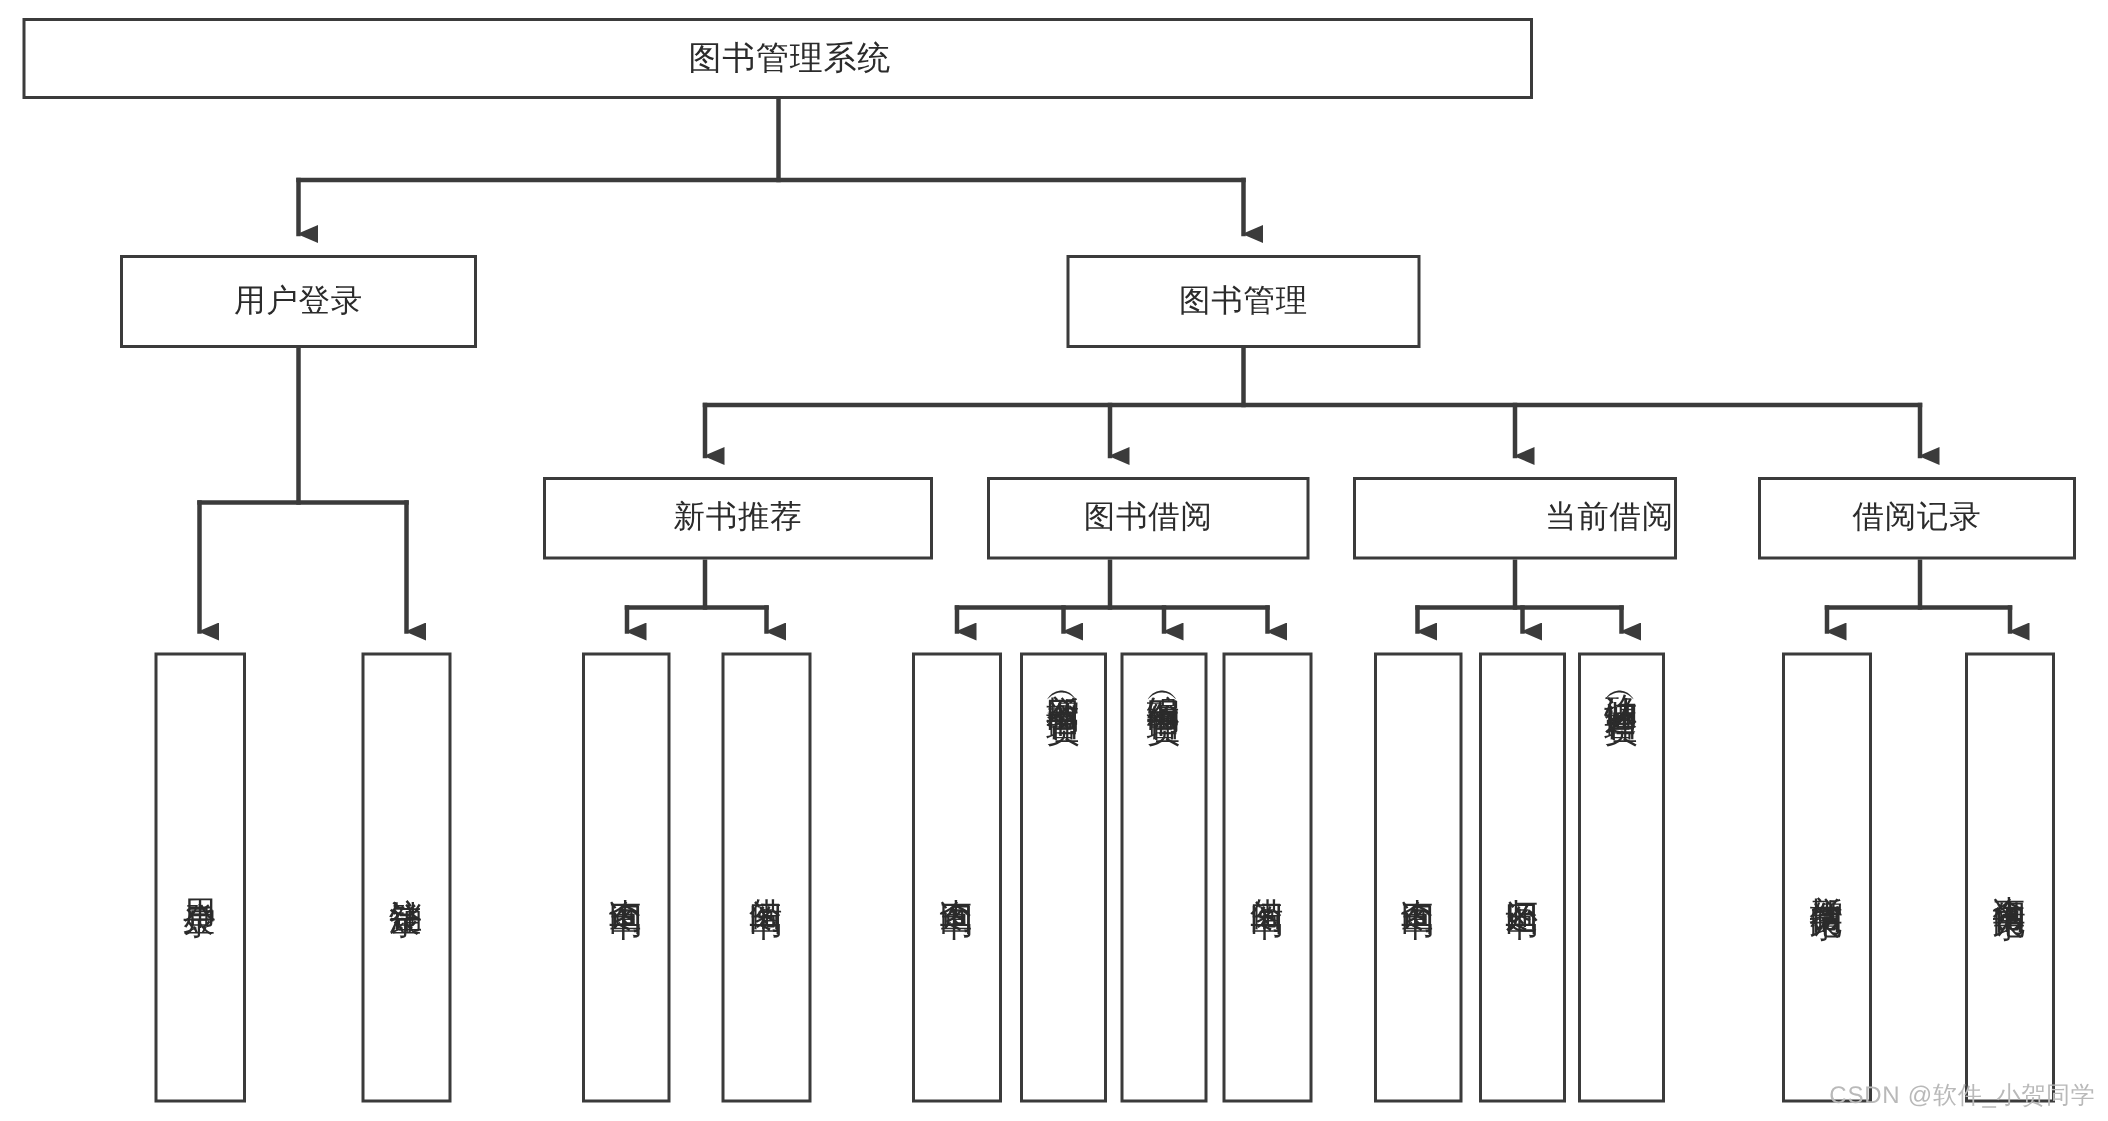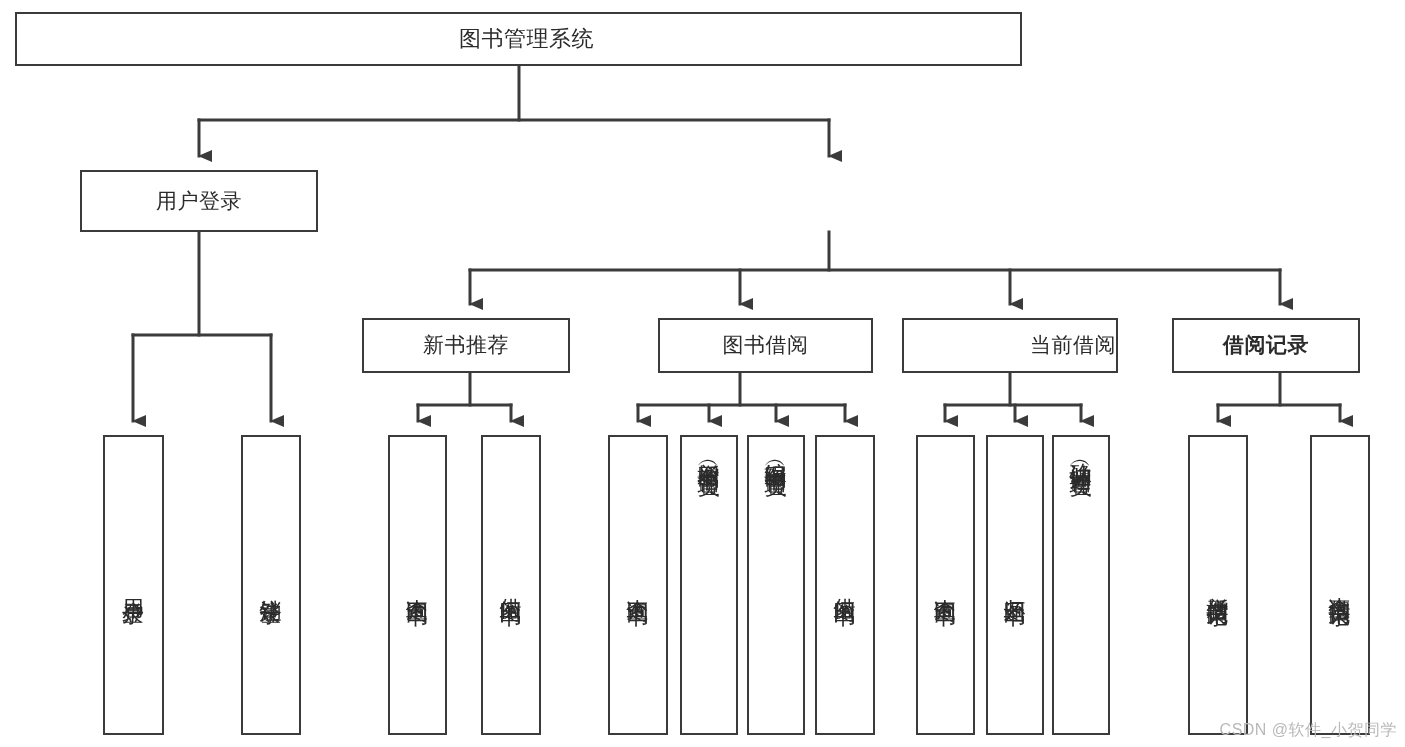--- a/index.html
+++ b/index.html
@@ -133,6 +133,9 @@
   <div class="node-box" style="left:80px; top:170px; width:238px; height:62px;">
     <span class="node-label">用户登录</span>
   </div>
+  <div class="node-box" style="left:711px; top:170px; width:236px; height:62px;">
+    <span class="node-label">图书管理</span>
+  </div>
 
   <div class="node-box" style="left:362px; top:318px; width:208px; height:55px;">
     <span class="node-label">新书推荐</span>

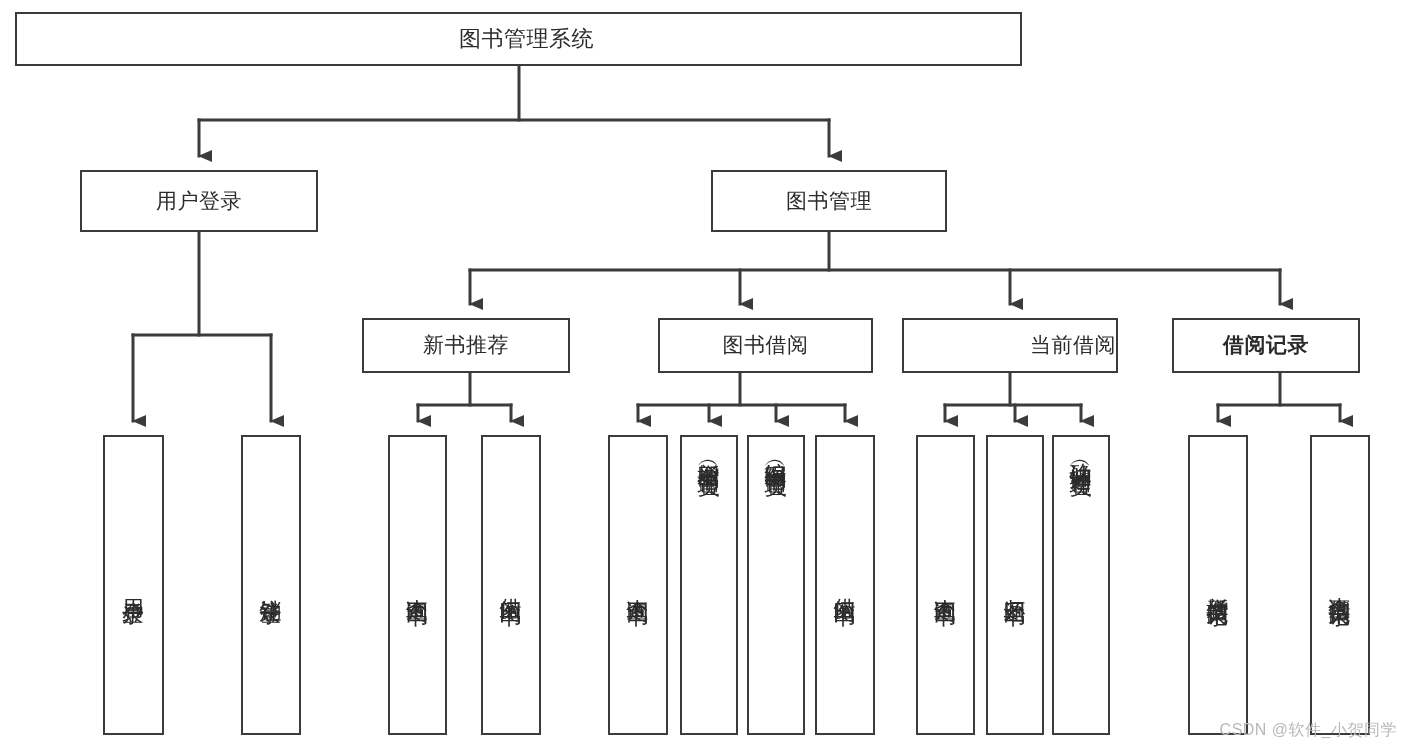--- a/index.html
+++ b/index.html
@@ -137,7 +137,7 @@
     <span class="node-label">图书管理</span>
   </div>
 
-  <div class="node-box" style="left:362px; top:318px; width:208px; height:55px;">
+  <div class="node-box" style="left:362px; top:318px; width:260px; height:55px;">
     <span class="node-label">新书推荐</span>
   </div>
   <div class="node-box" style="left:633px; top:318px; width:215px; height:55px;margin-left:25px;">

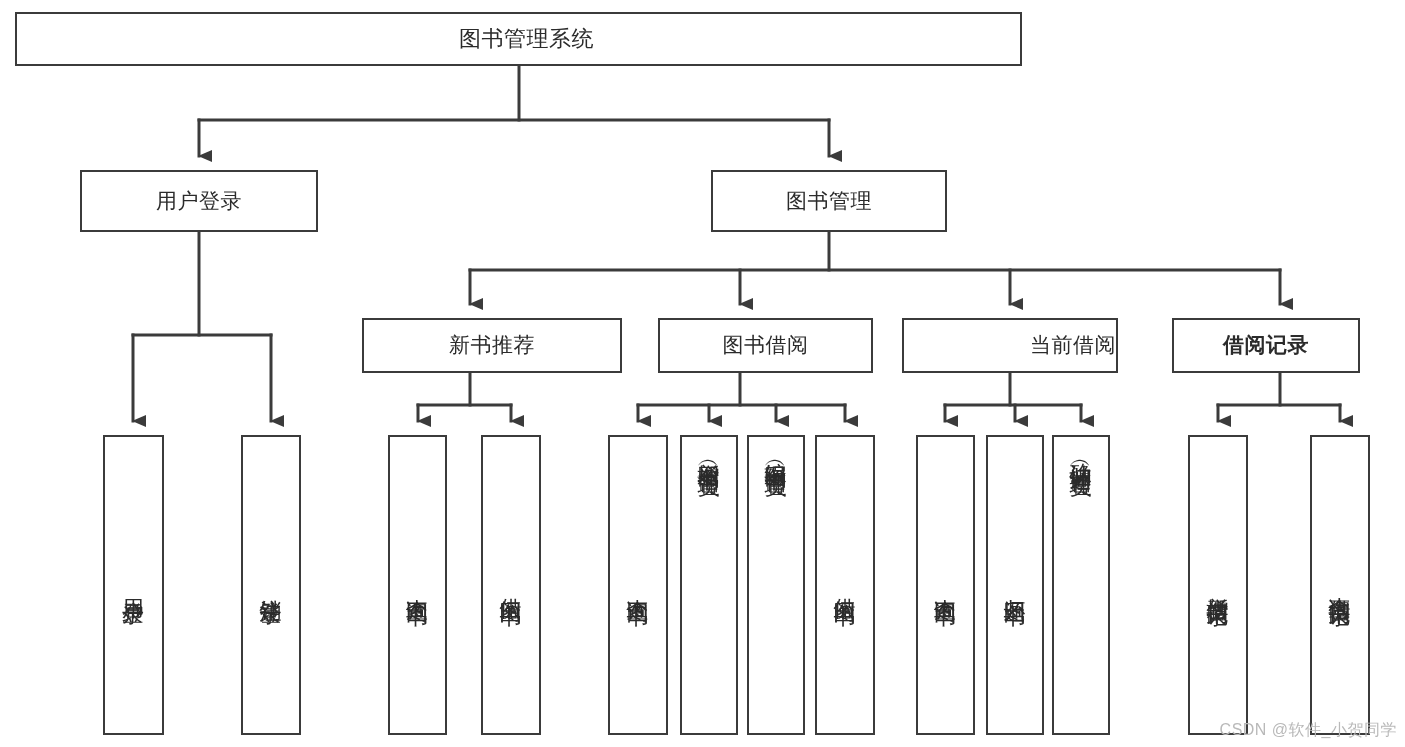--- a/index.html
+++ b/index.html
@@ -146,7 +146,7 @@
   <div class="node-box" style="left:902px; top:318px; width:216px; height:55px;justify-content:flex-end;">
     <span class="node-label">当前借阅</span>
   </div>
-  <div class="node-box" style="left:1172px; top:318px; width:188px; height:55px;font-weight:bold;">
+  <div class="node-box" style="left:1172px; top:318px; width:212px; height:55px;">
     <span class="node-label">借阅记录</span>
   </div>
 

